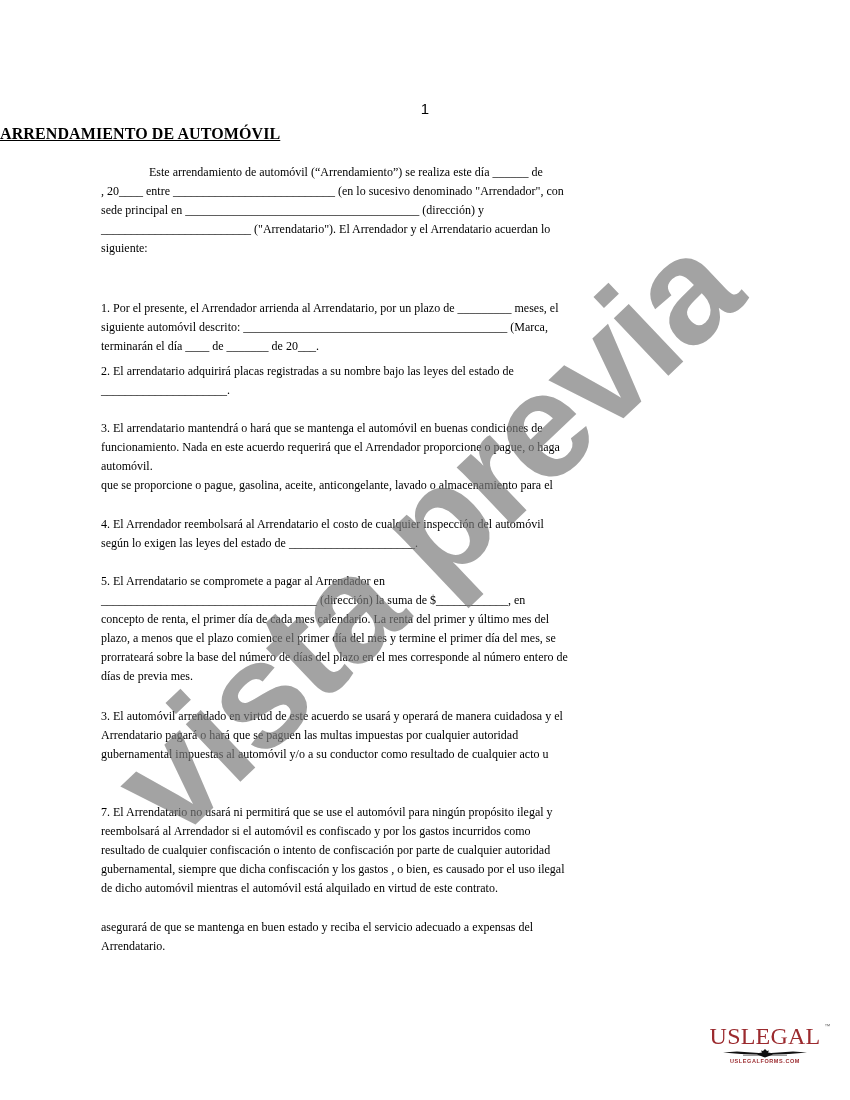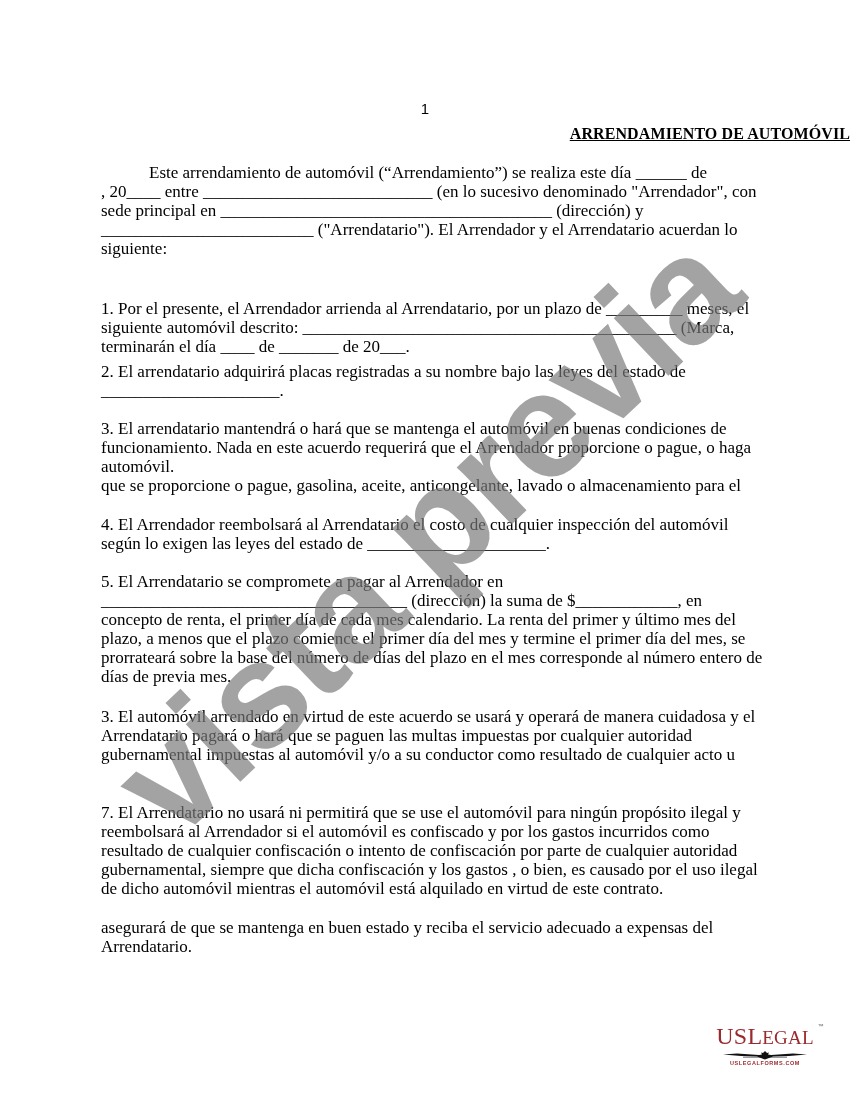--- a/index.html
+++ b/index.html
@@ -37,7 +37,7 @@
       top: 124px;
       left: 0;
       width: 850px;
-      text-align: right;
+      text-align: left;
       font-weight: bold;
       font-size: 16px;
       line-height: 20px;

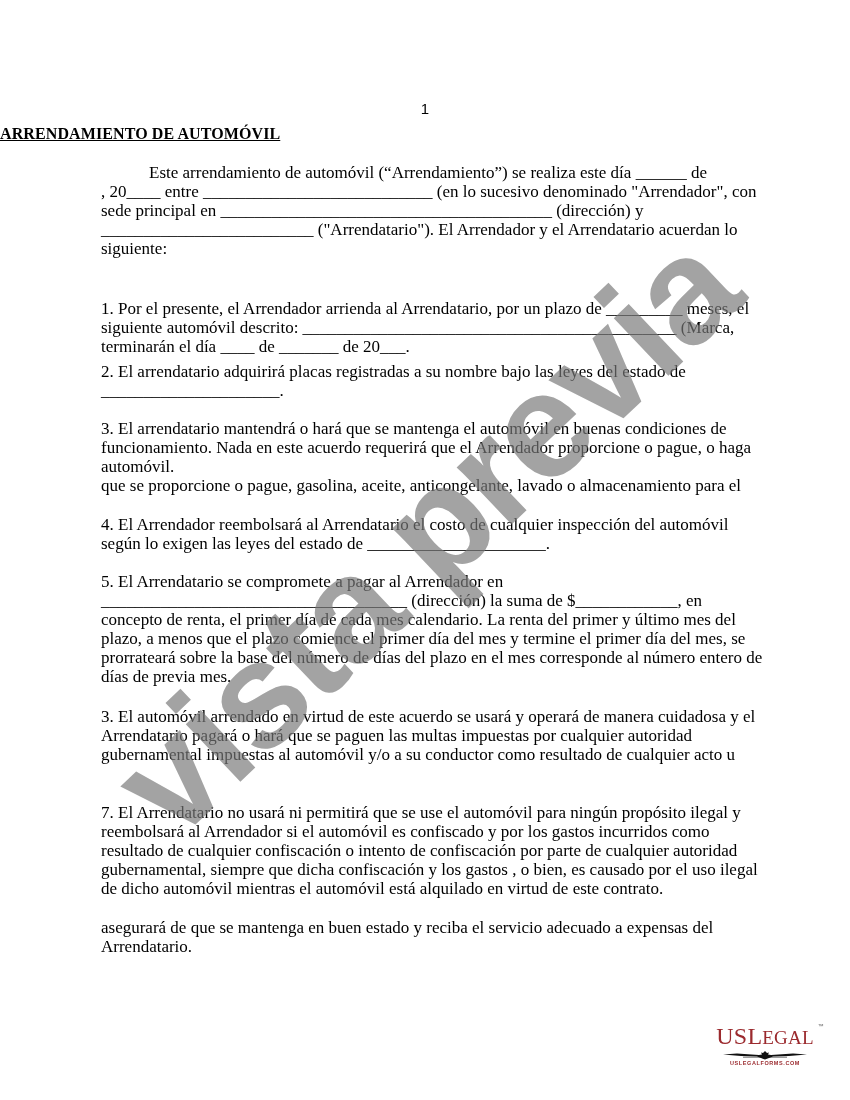--- a/index.html
+++ b/index.html
@@ -48,7 +48,7 @@
       position: absolute;
       left: 101px;
       width: 650px;
-      font-size: 17px;
+      font-size: 12px;
       line-height: 19.1px;
       white-space: nowrap;
     }

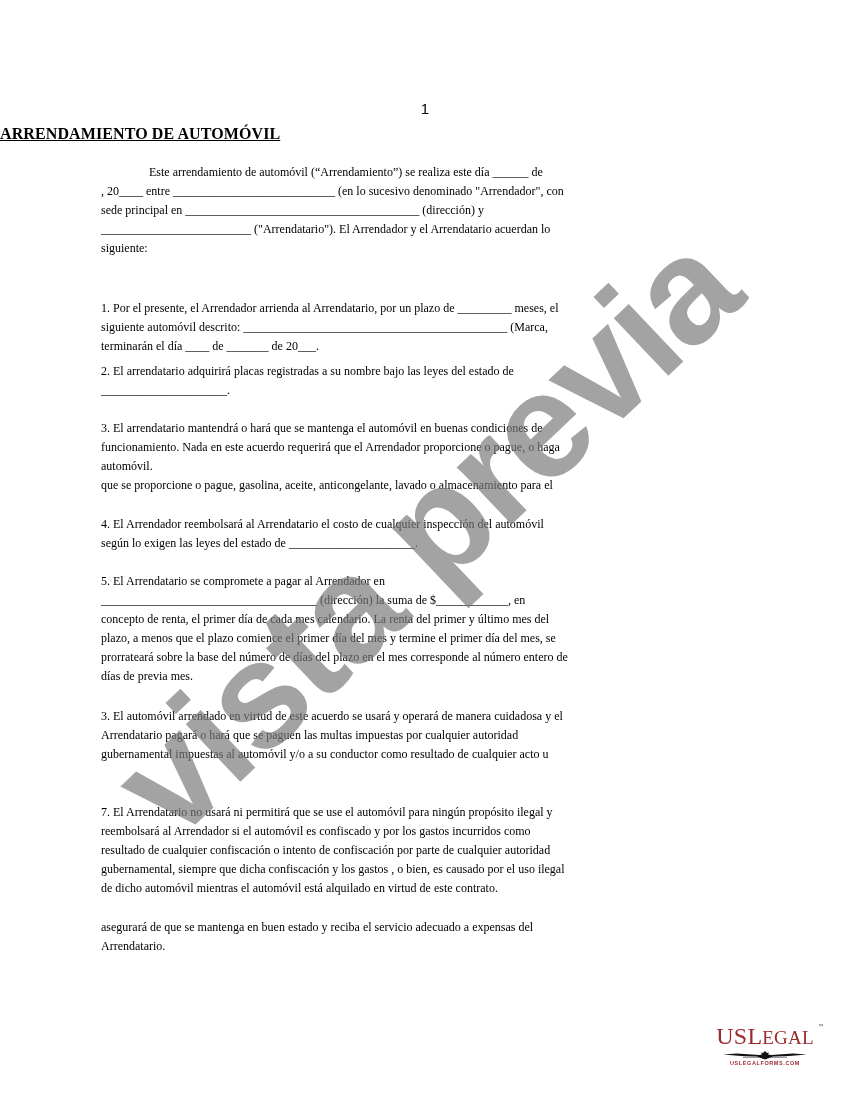--- a/index.html
+++ b/index.html
@@ -94,7 +94,7 @@
       position: relative;
     }
     .logo-word .small-caps {
-      font-size: 19px;
+      font-size: 24px;
     }
     .logo-tm {
       position: absolute;

